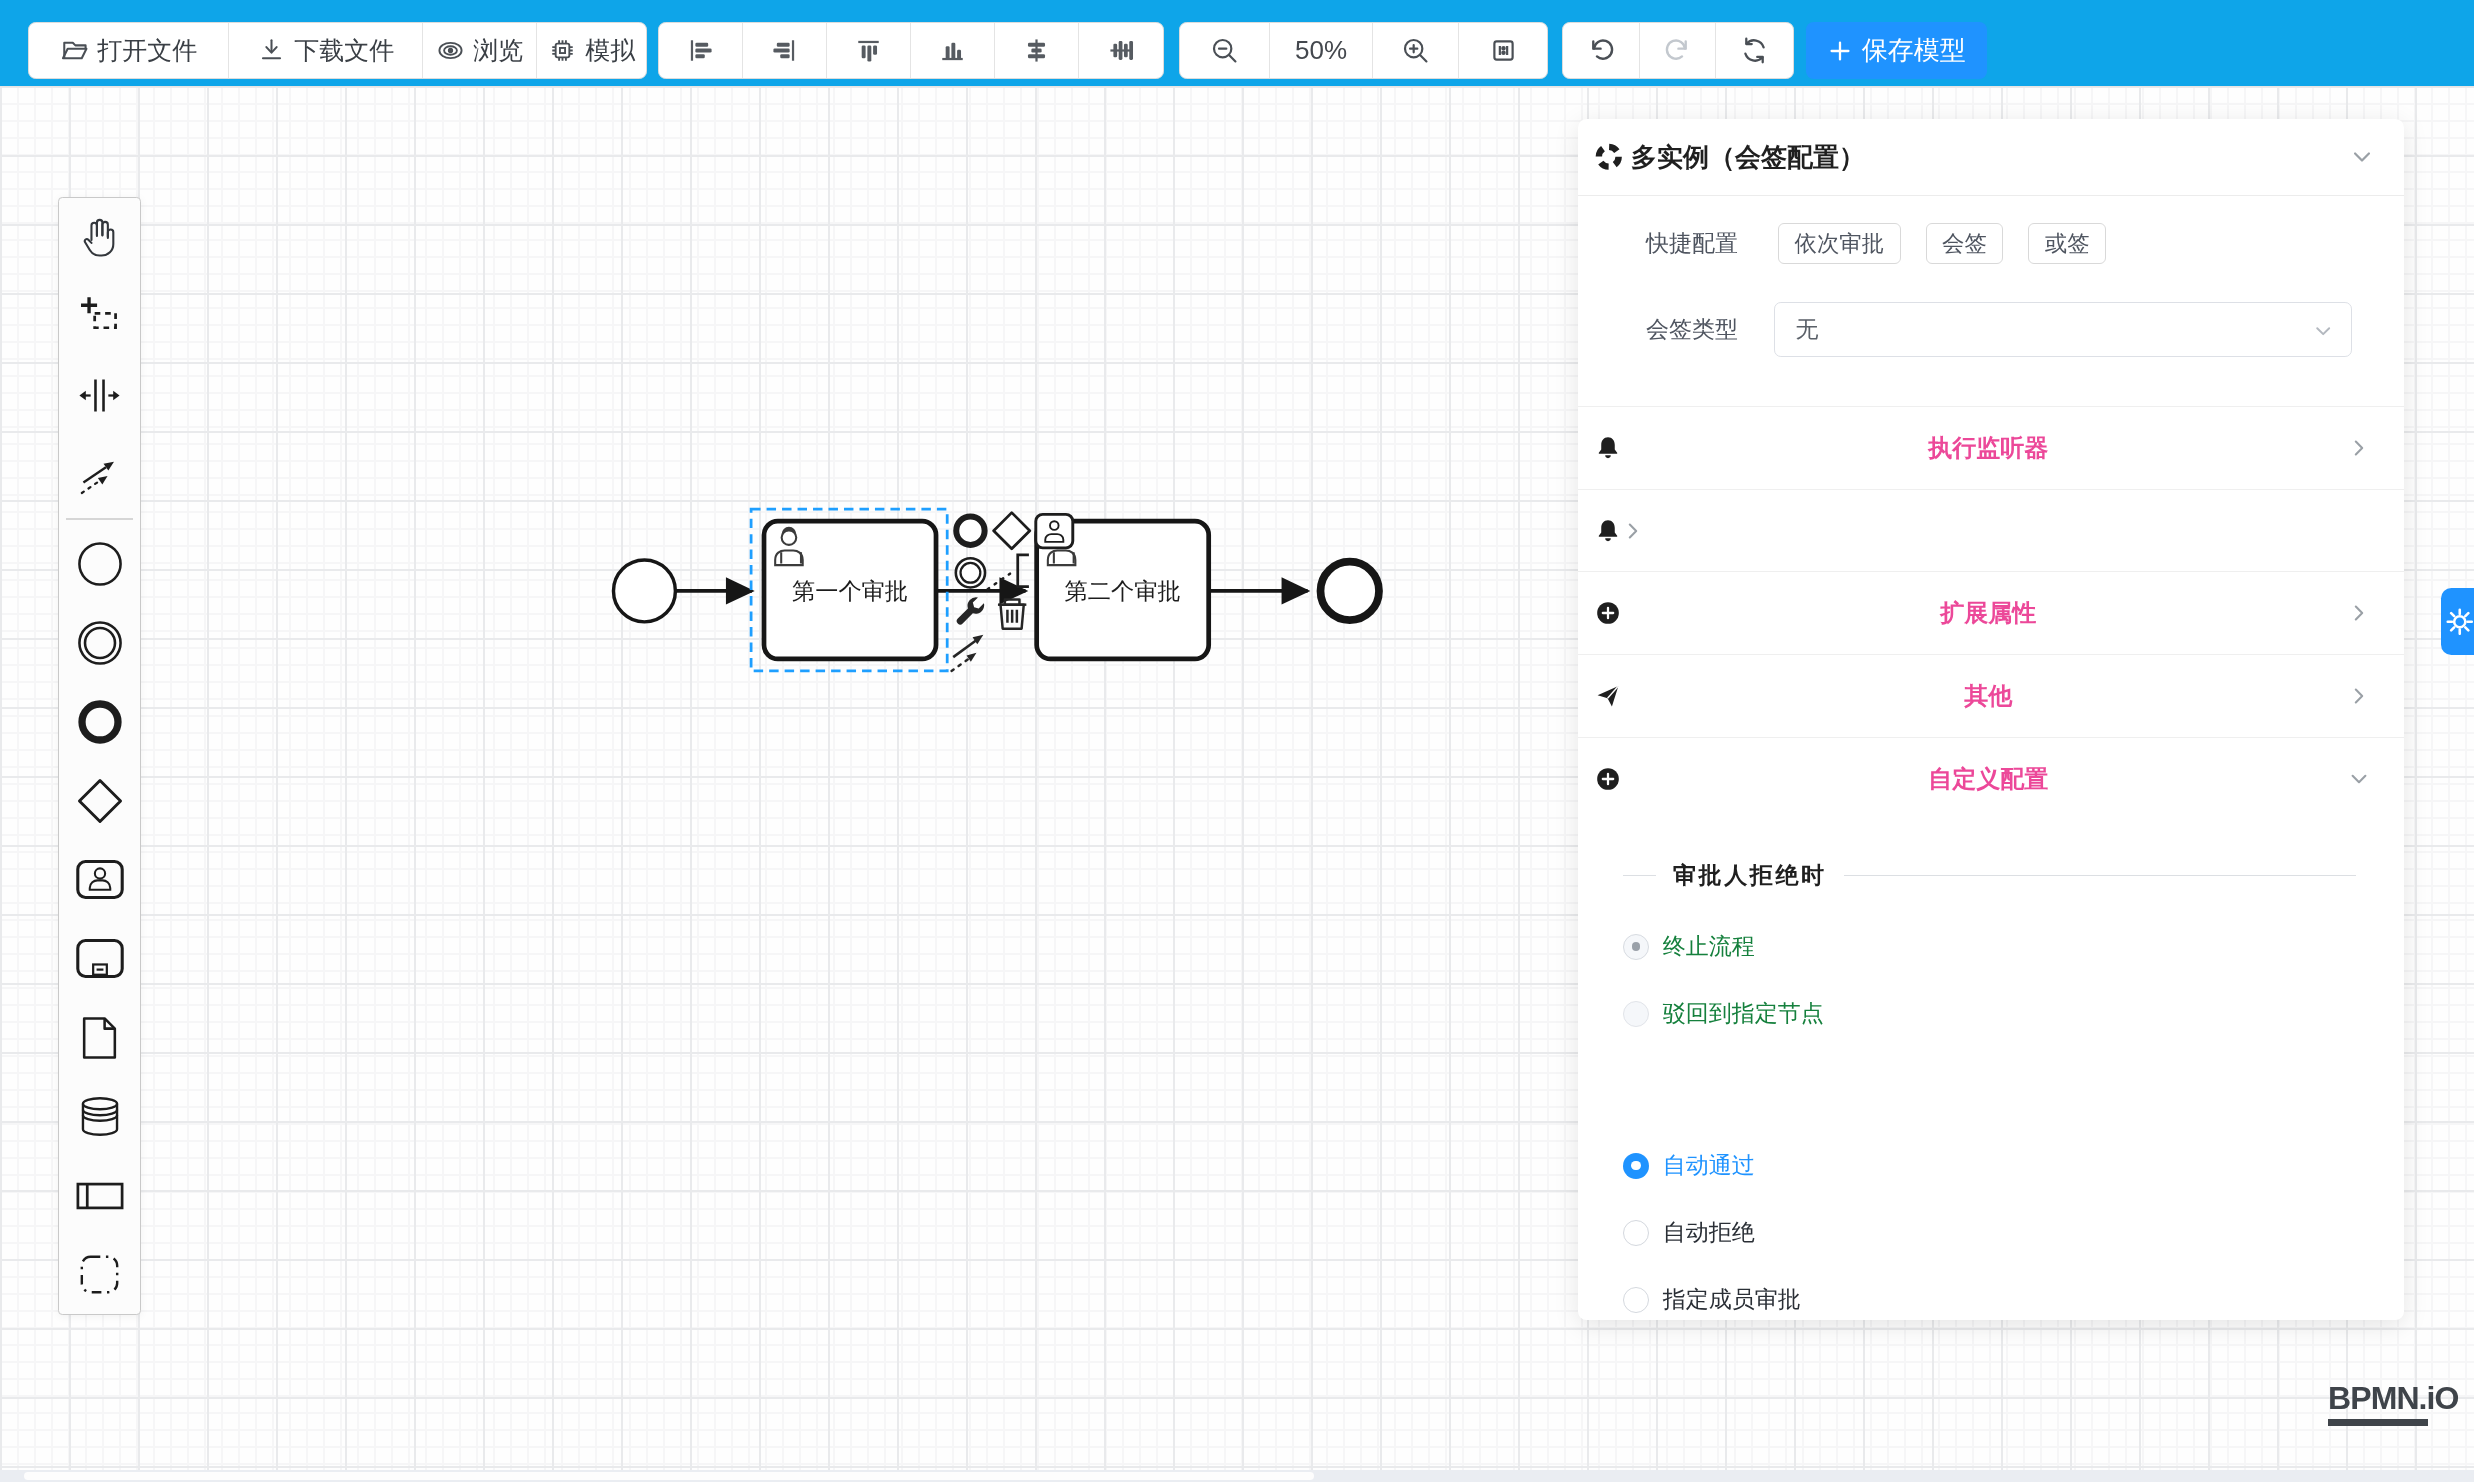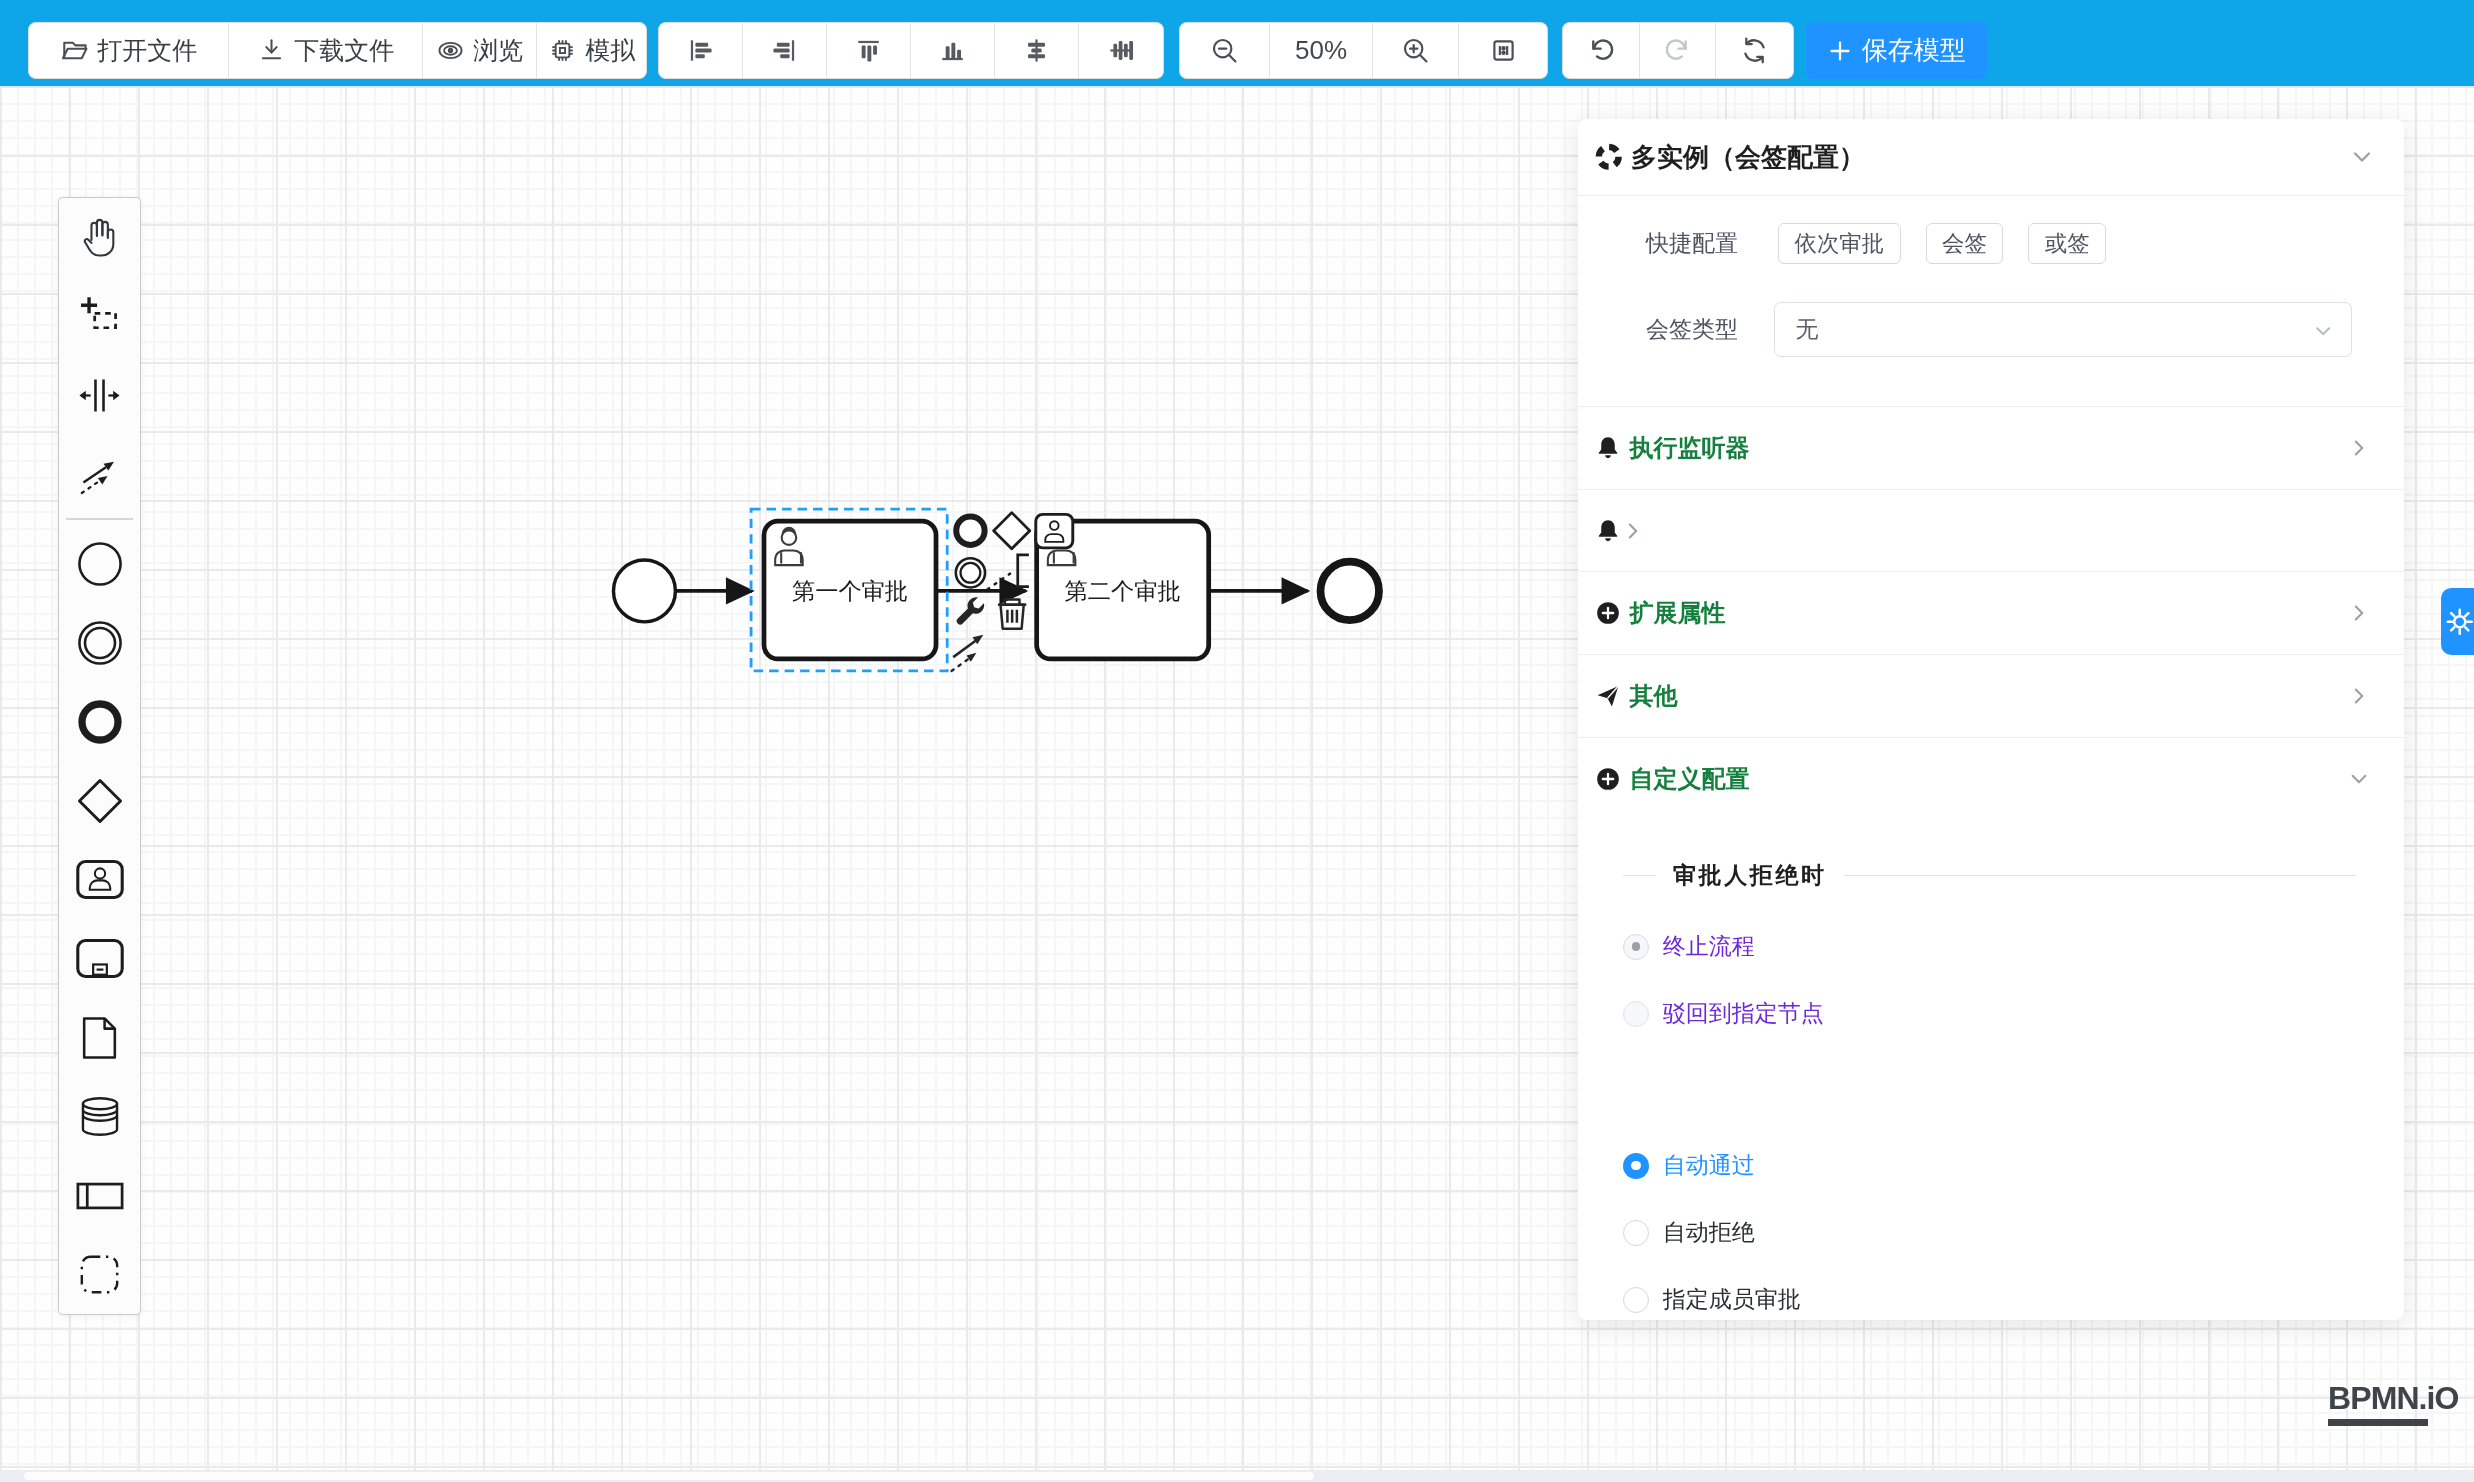--- a/index.html
+++ b/index.html
@@ -49,7 +49,7 @@
   .selectbox svg{position:absolute;right:17px;top:50%;margin-top:-9.5px;}
   .sec{position:absolute;left:0;right:0;height:83px;display:flex;align-items:center;
     padding:0 33px 0 17px;border-top:1.7px solid #efefef;box-sizing:border-box;cursor:pointer;}
-  .sec .slab{font-size:24px;font-weight:600;color:#15803d;margin-left:8.6px;flex:1;}
+  .sec .slab{font-size:24px;font-weight:600;color:#ec4899;margin-left:8.6px;flex:1;text-align:center;}
   .dvt{position:absolute;left:45px;right:48px;display:flex;align-items:center;gap:22.4px;}
   .dvt .l1{width:33px;height:1.7px;background:#dcdfe3;flex:none;}
   .dvt .l2{flex:1;height:1.7px;background:#dcdfe3;}

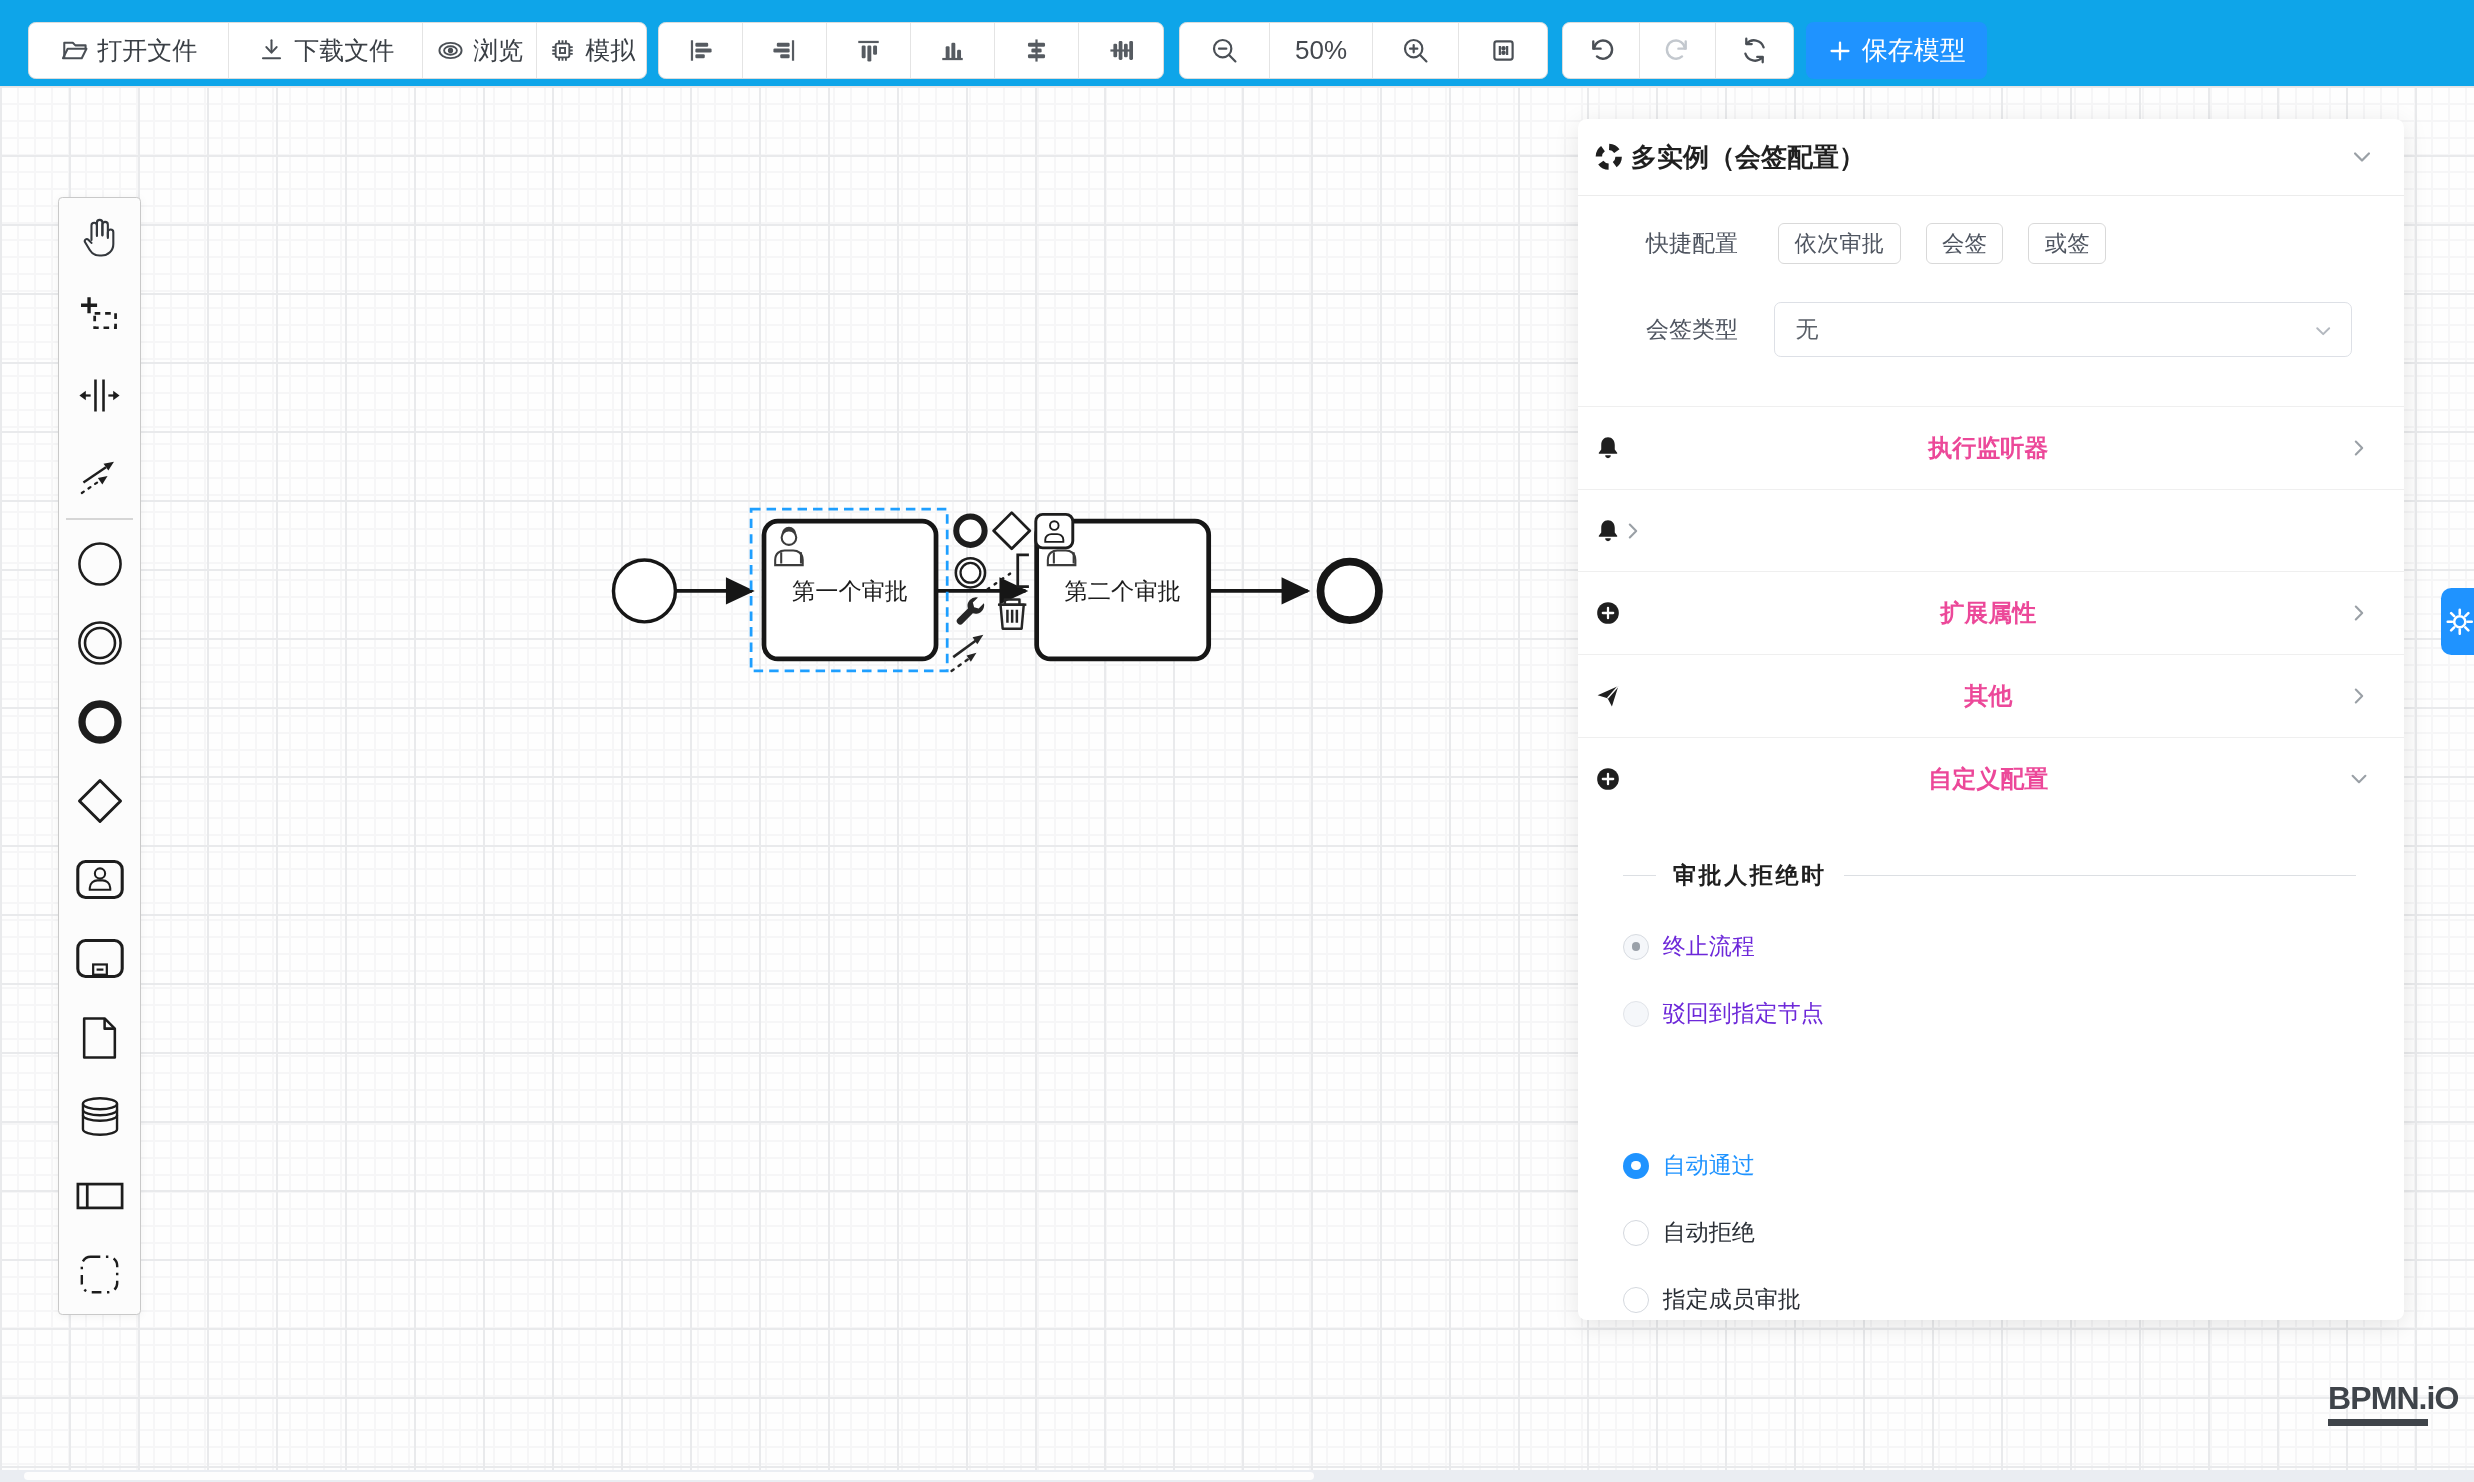--- a/index.html
+++ b/index.html
@@ -63,7 +63,7 @@
   .radio.dis{background:#f5f7fa;border:1.7px solid #e1e4e9;}
   .radio.plain{background:#fff;border:1.7px solid #d4d8de;}
   .rlab{font-size:23px;color:#2a2f36;}
-  .rlab.gray{color:#6d28d9;}
+  .rlab.gray{color:#15803d;}
   .rlab.blue{color:var(--primary,#1f93ff);}
 
   

